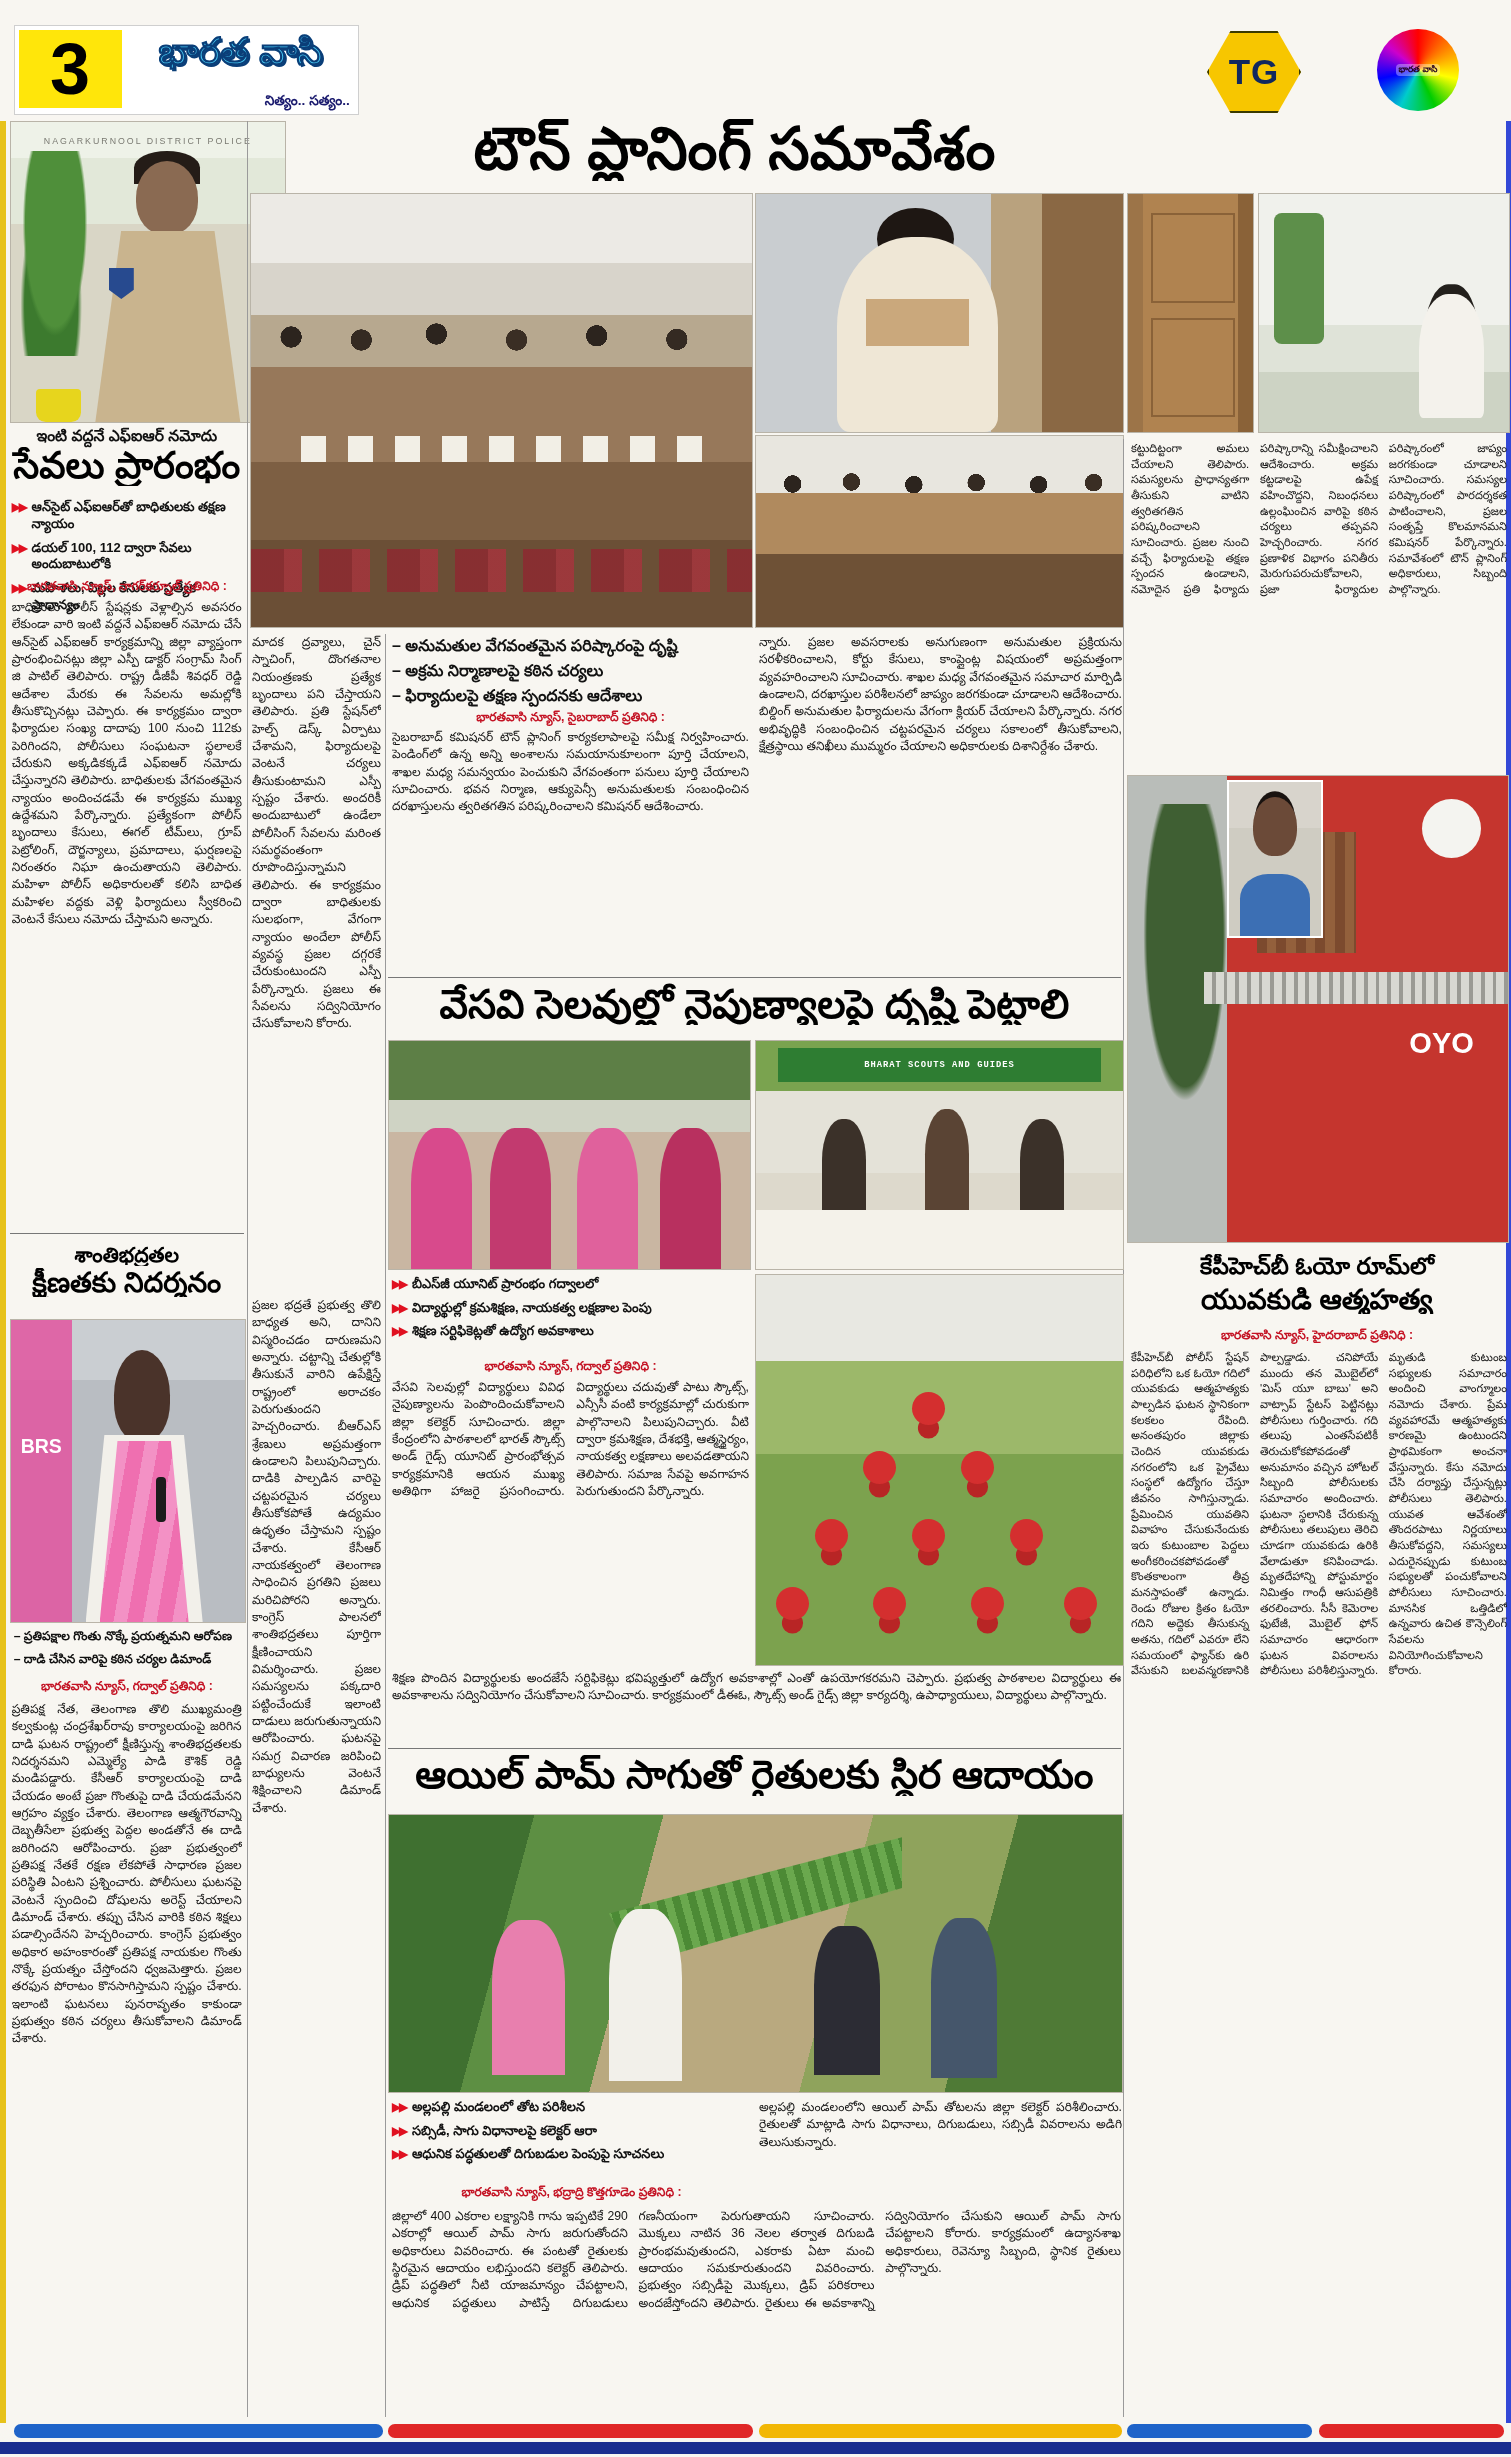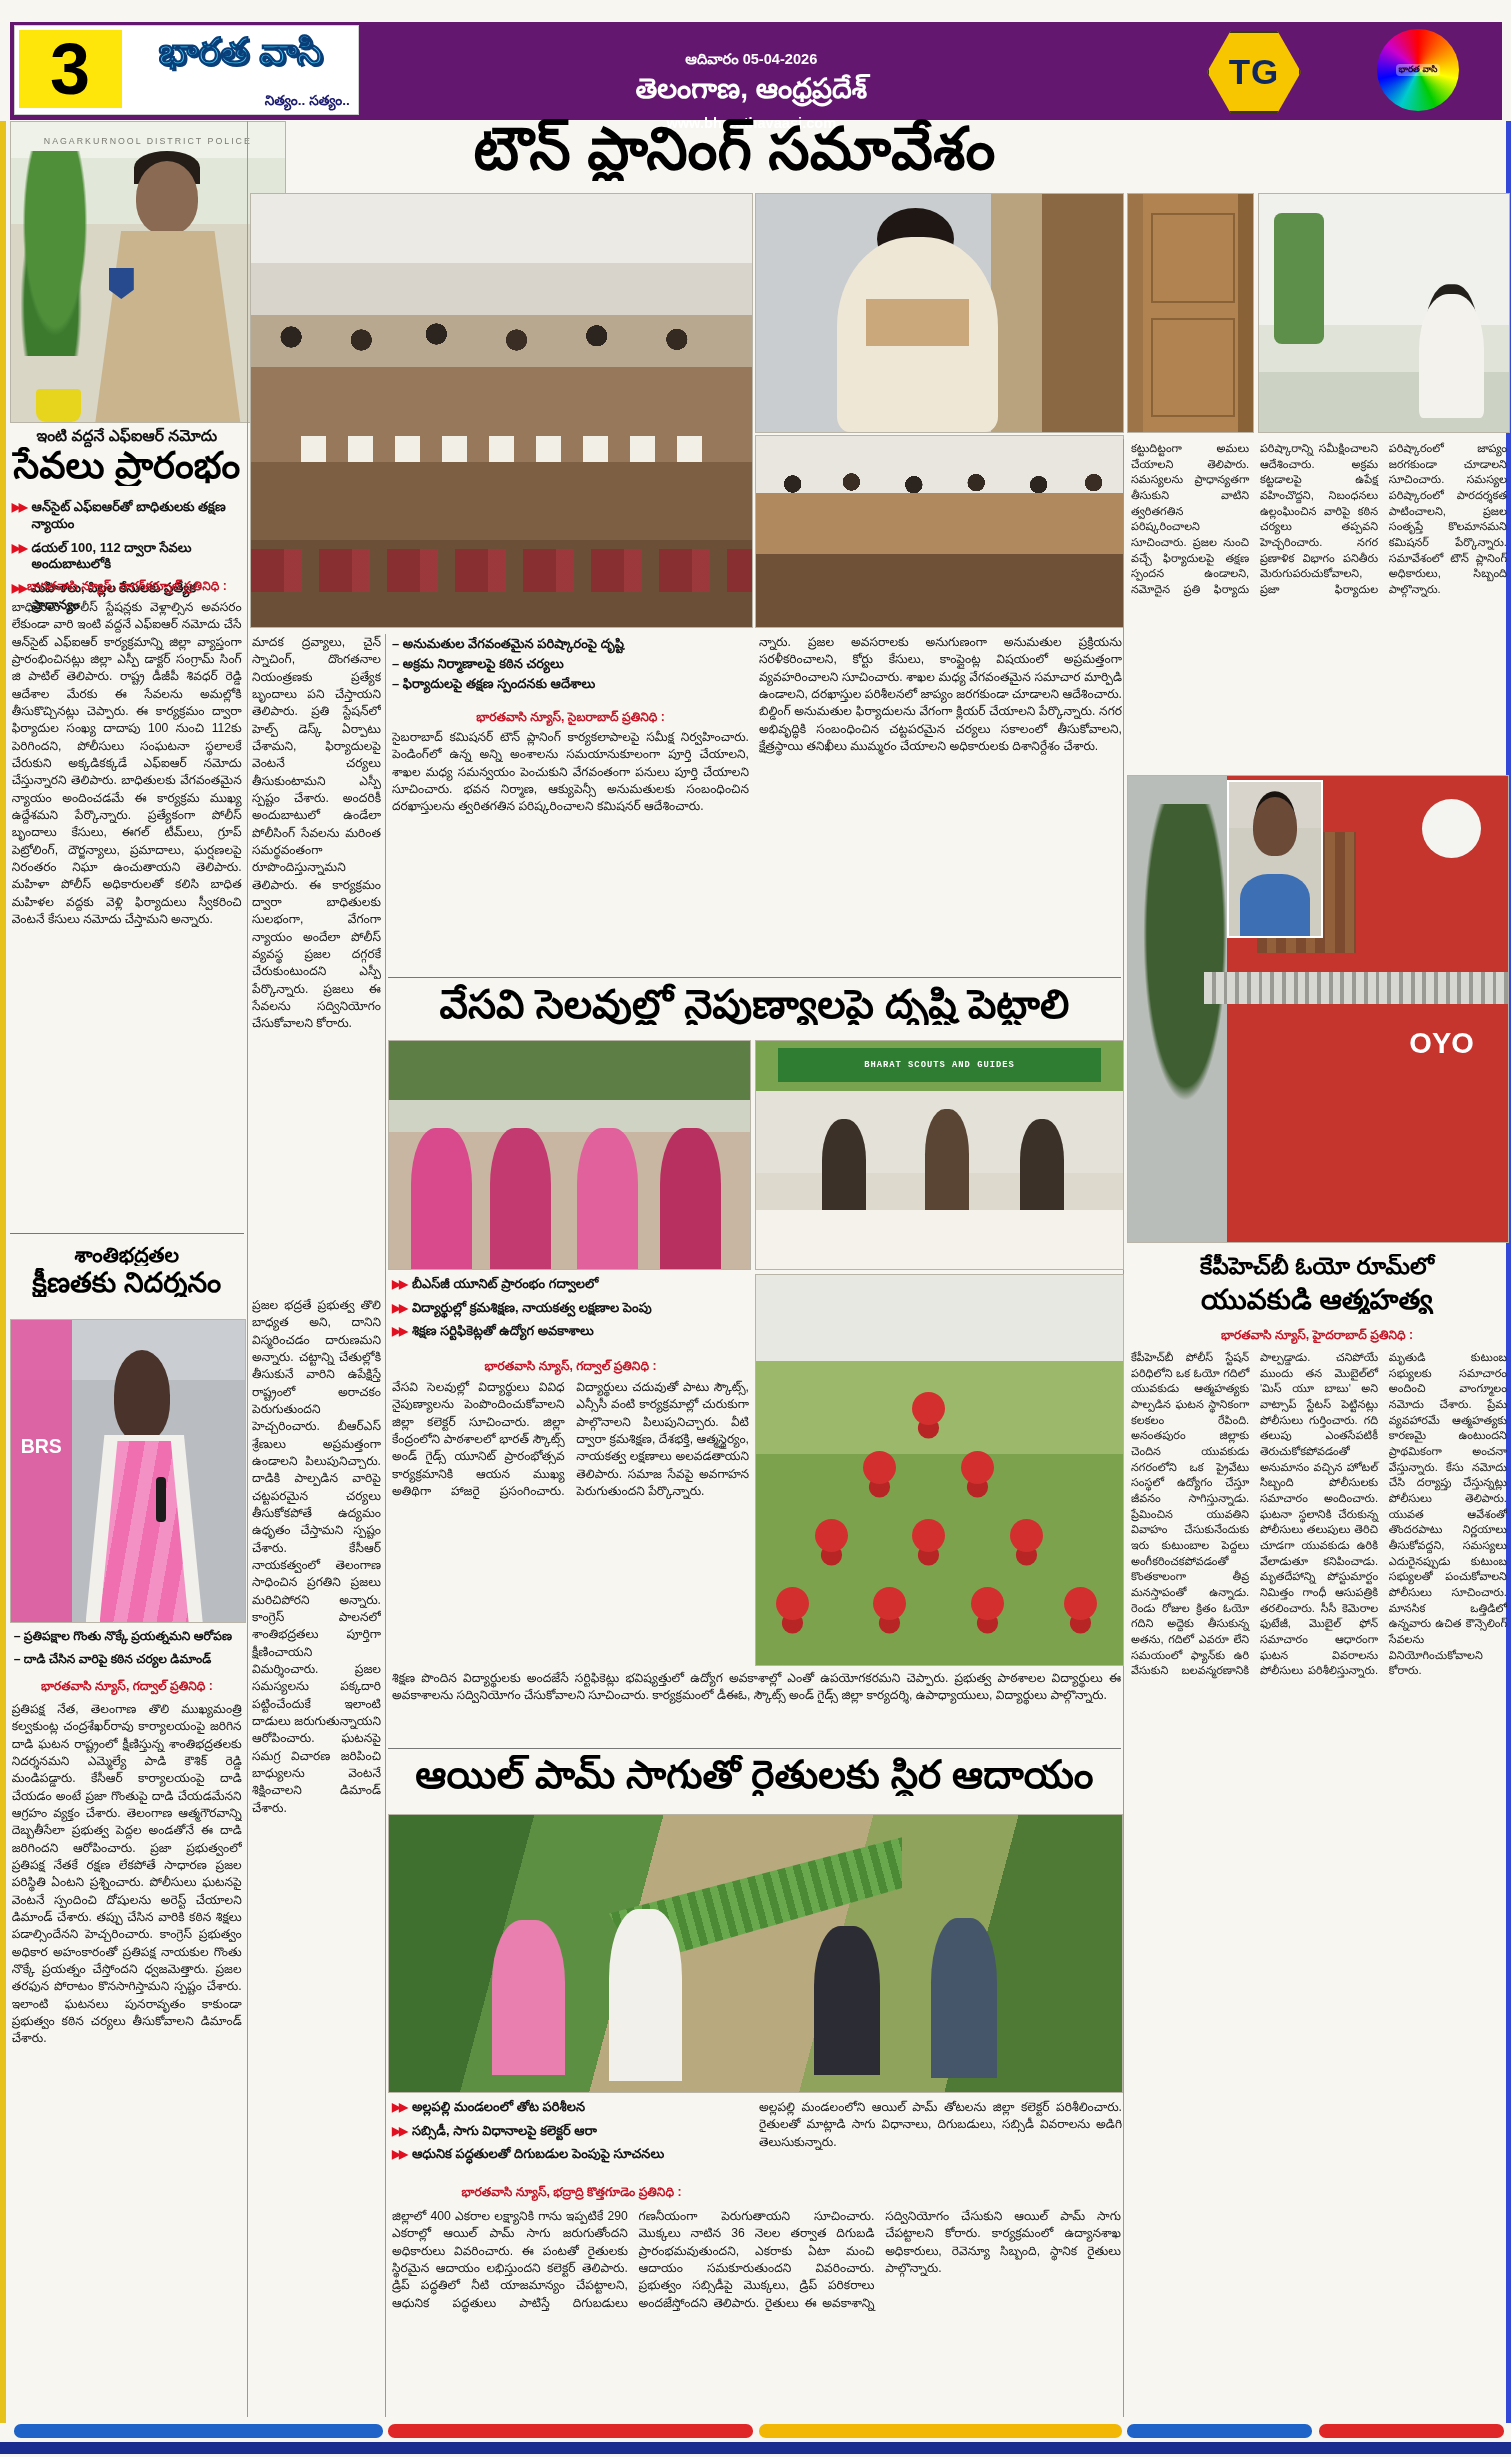--- a/index.html
+++ b/index.html
@@ -113,13 +113,6 @@
   <div class="abs edge-left"></div>
   <div class="abs edge-right"></div>
 
-  <header class="abs masthead">
-    <div class="mast-center abs">
-      <div class="mast-date">ఆదివారం  05-04-2026</div>
-      <div class="mast-region">తెలంగాణ, ఆంధ్రప్రదేశ్</div>
-      <div class="mast-url">www.bharathavaasi.com</div>
-    </div>
-  </header>
   <div class="abs logo-box">
     <div class="page-num">3</div>
     <div class="logo-text">భారత వాసి</div>

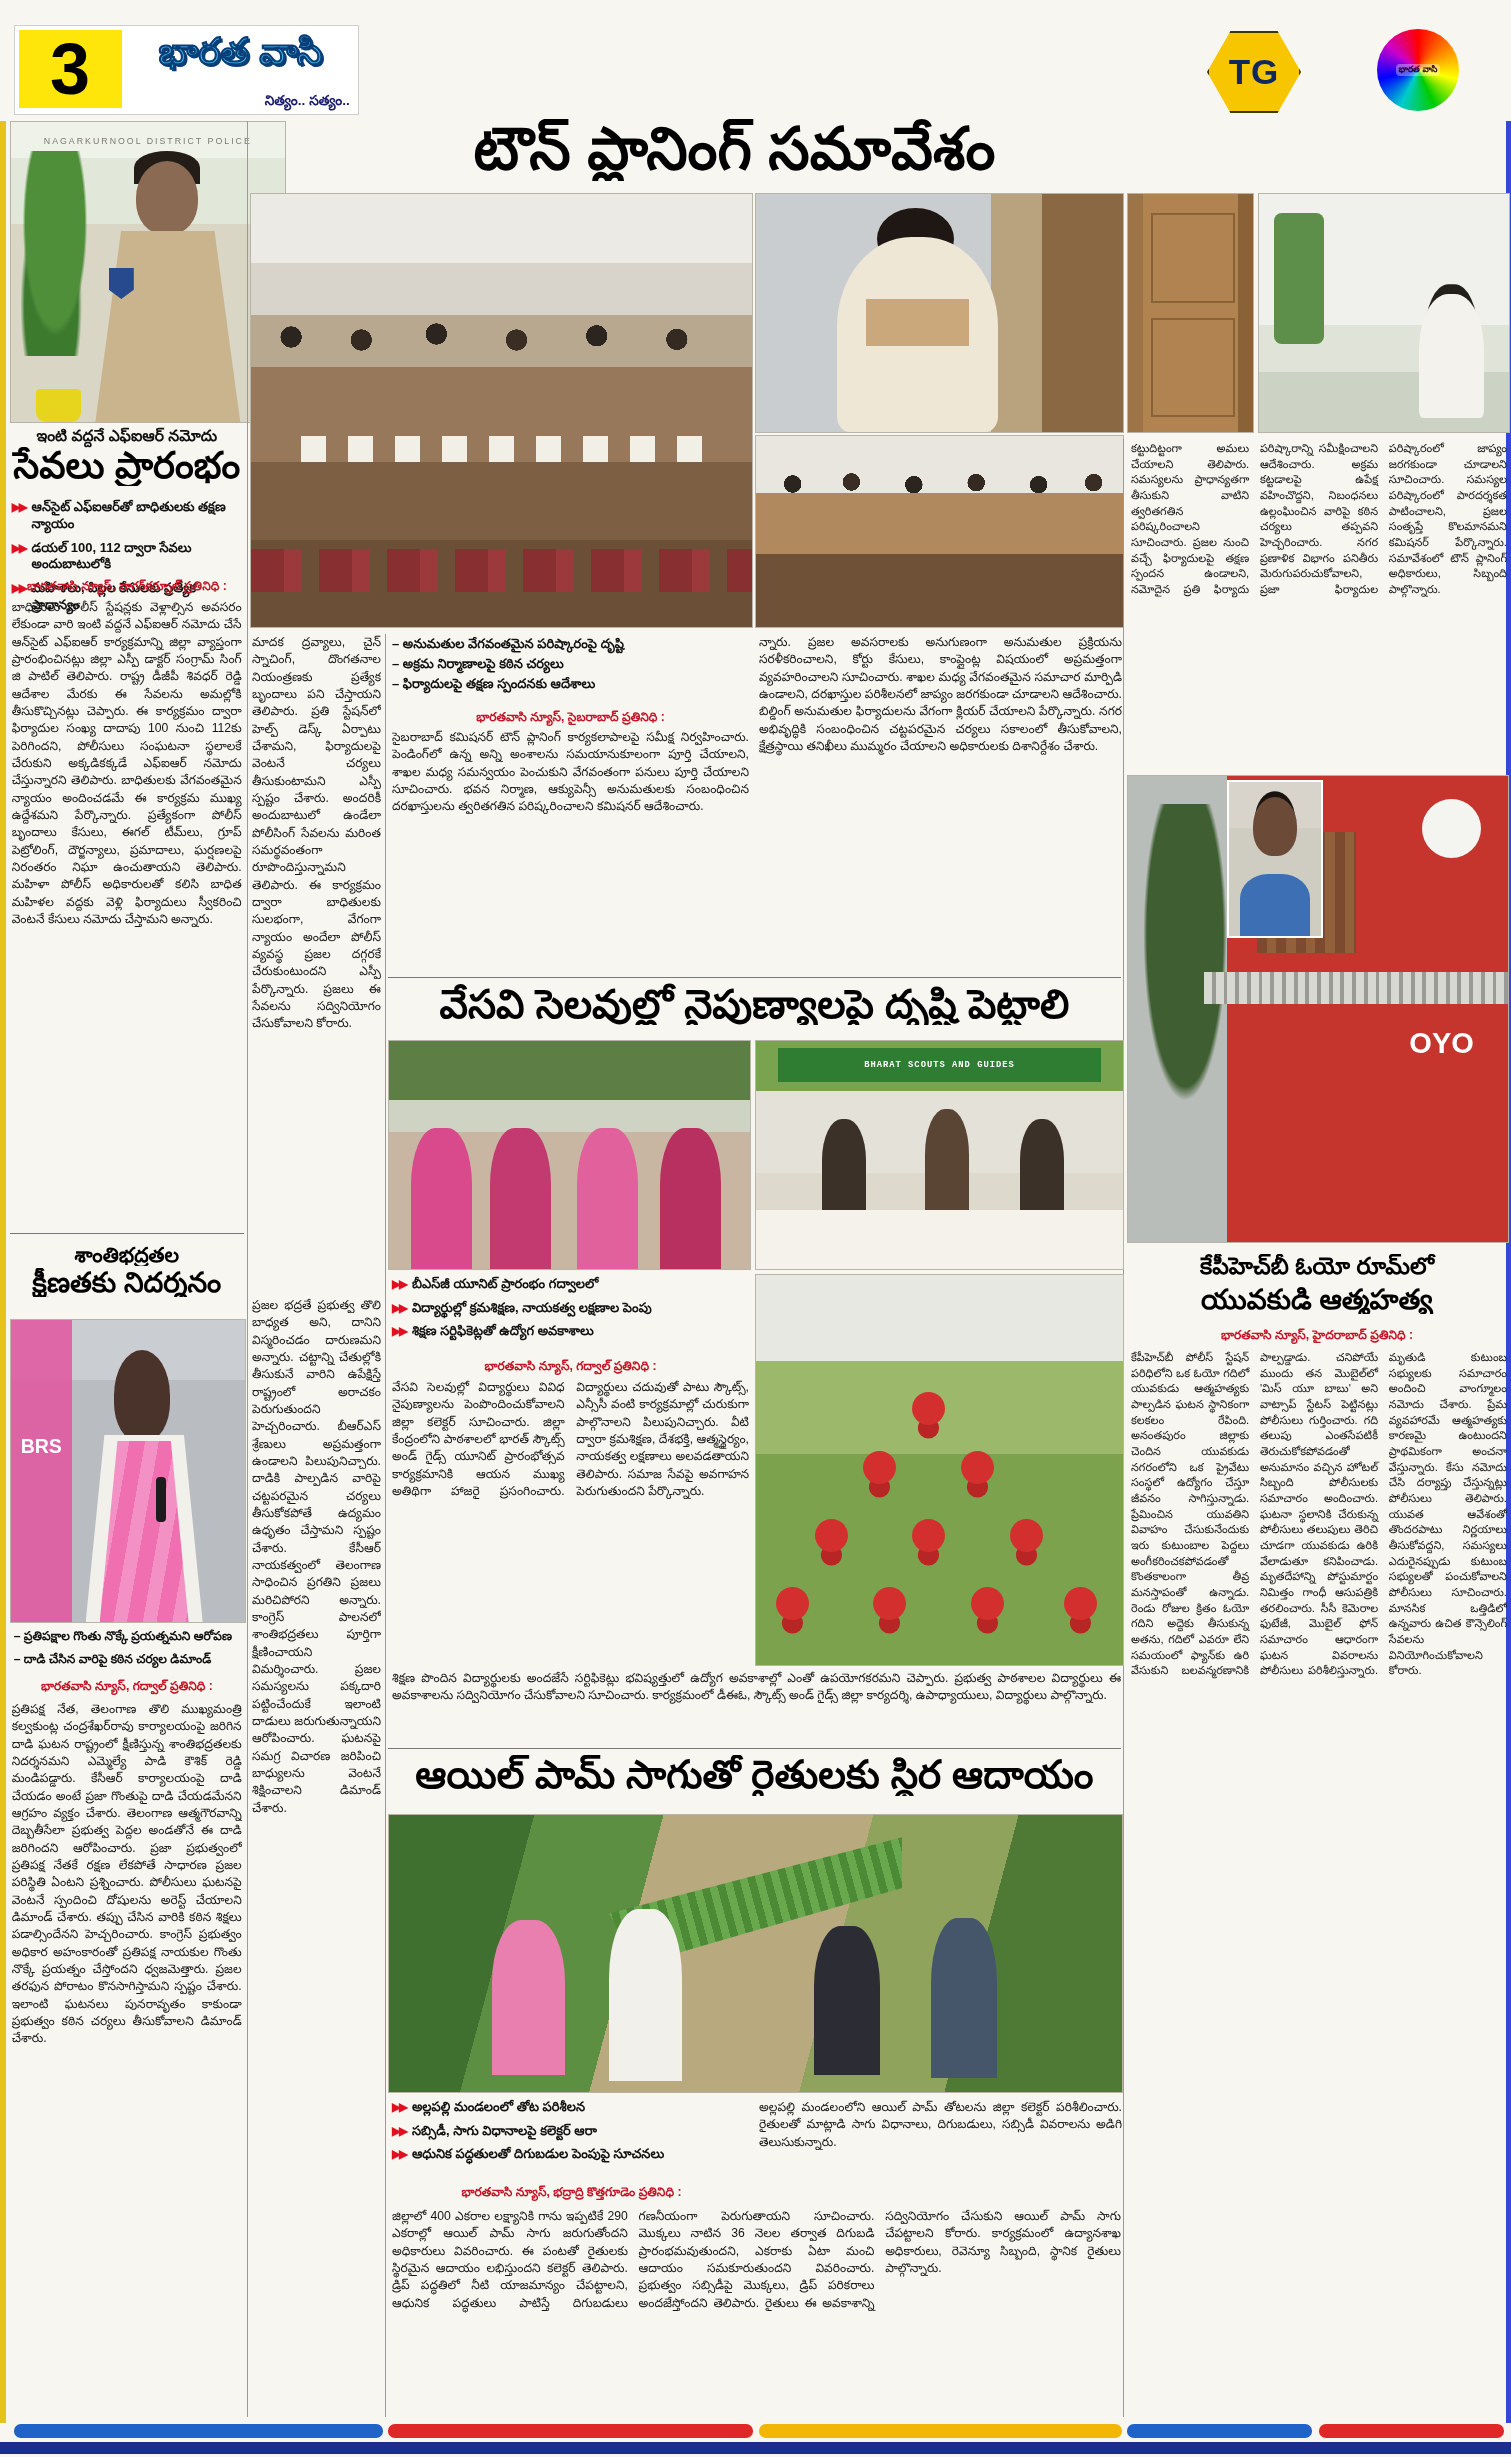--- a/index.html
+++ b/index.html
@@ -41,7 +41,7 @@
   .headline{font-weight:bold;color:#000;text-align:center;line-height:1.05;white-space:nowrap;overflow:hidden;}
   .bul{display:flex;gap:5.9px;font-weight:bold;font-size:13px;line-height:1.3;margin-bottom:6.8px;}
   .bul .arr{color:#e01020;font-size:11.7px;letter-spacing:-2px;flex:0 0 auto;}
-  .dashcap{font-weight:bold;font-size:13px;line-height:1.55;}
+  .dashcap{font-weight:bold;font-size:16px;line-height:1.55;}
   .cols2{column-count:2;column-gap:11.7px;}
   .cols3{column-count:3;column-gap:10.7px;}
   

